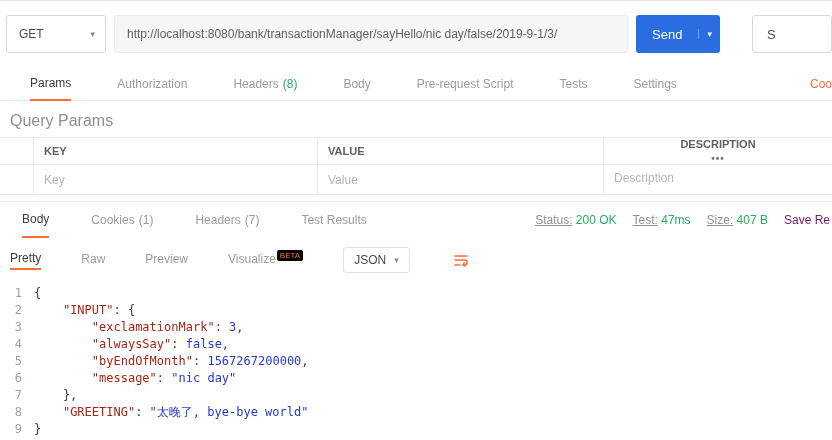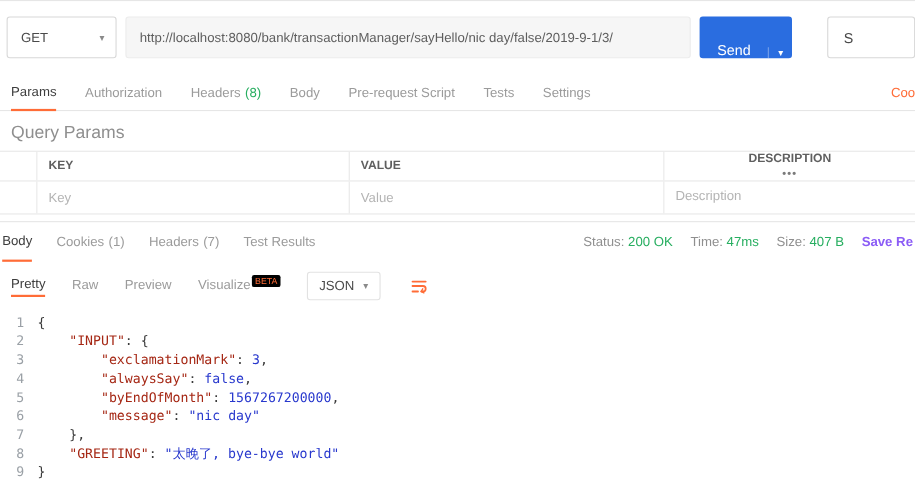--- a/index.html
+++ b/index.html
@@ -15,7 +15,7 @@
   .caret { font-size:9px; color:#8a8a8a; }
   .url-input { flex:1; height:38px; background:#f6f6f6; border:1px solid #ececec; border-radius:3px;
     padding:0 12px; font-size:12px; color:#5e5e5e; outline:none; }
-  .send-btn { display:flex; align-items:flex-end; height:38px; flex:none; border-radius:3px; overflow:hidden;
+  .send-btn { display:flex; align-items:center; height:38px; flex:none; border-radius:3px; overflow:hidden;
     background:#2a6de0; color:#fff; cursor:pointer; }
   .send-main { display:flex; align-items:center; padding:0 16px; font-size:13px; }
   .send-caret { display:flex; align-items:center; padding:0 8px; border-left:1px solid rgba(255,255,255,.35); }

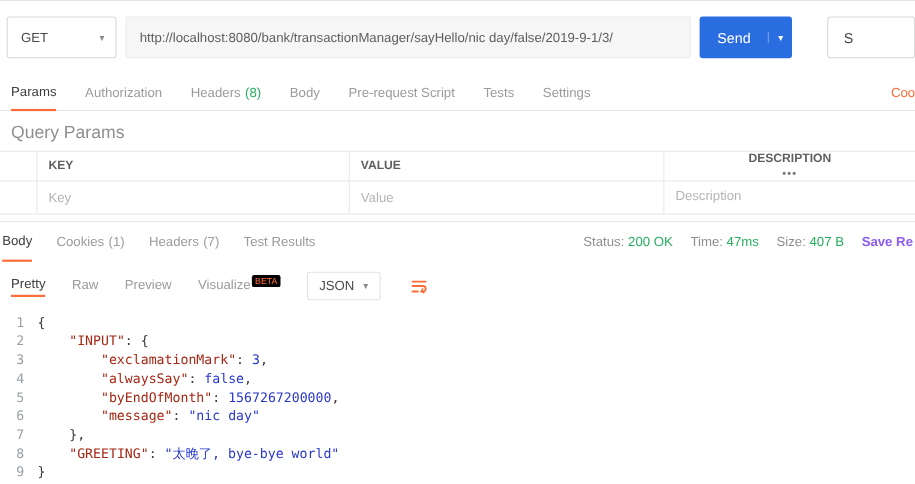--- a/index.html
+++ b/index.html
@@ -26,7 +26,7 @@
   
   .tabs-row { display:flex; align-items:center; gap:26px; padding:0 10px; height:34px;
     border-bottom:1px solid #e6e6e6; font-size:12px; color:#9b9b9b; position:relative; }
-  .tab { height:34px; display:flex; align-items:center; gap:4px; cursor:pointer; }
+  .tab { height:34px; display:flex; align-items:center; gap:4px; cursor:pointer;margin-left:20px; }
   .tab.active { color:#3d3d3d; border-bottom:2px solid #ff6c37; }
   .tab .count { color:#27ae60; }
   .cookies-link { position:absolute; right:0; color:#ff6c37; cursor:pointer; }

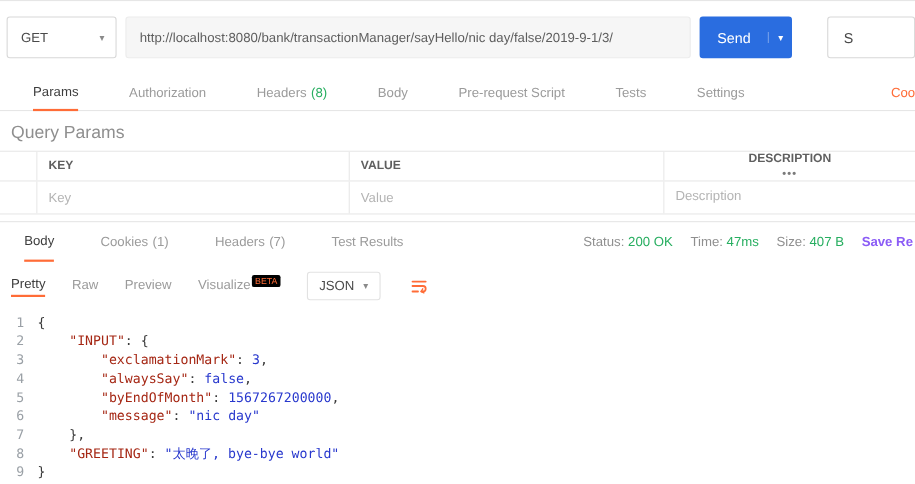--- a/index.html
+++ b/index.html
@@ -49,7 +49,7 @@
   .resp-tabs { display:flex; align-items:center; gap:22px; color:#9b9b9b; height:36px; }
   .resp-tabs .tab { height:36px; }
   .resp-meta { display:flex; align-items:center; gap:16px; padding-right:2px; white-space:nowrap; }
-  .meta-label { color:#8f8f8f; }
+  .meta-label { color:#8f8f8f;text-decoration:underline; }
   .meta-value { color:#27ae60; }
   .save-response { color:#8b5cf6; font-weight:bold; cursor:pointer; }
 

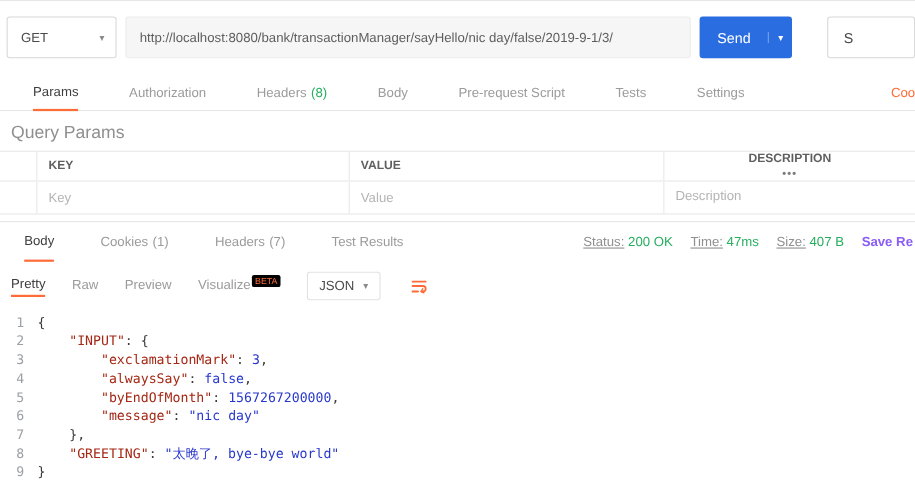--- a/index.html
+++ b/index.html
@@ -169,7 +169,7 @@
         <span class="meta-value">200 OK</span>
       </span>
       <span>
-        <span class="meta-label">Time:</span>
+        <span class="meta-label">Test:</span>
         <span class="meta-value">47ms</span>
       </span>
       <span>

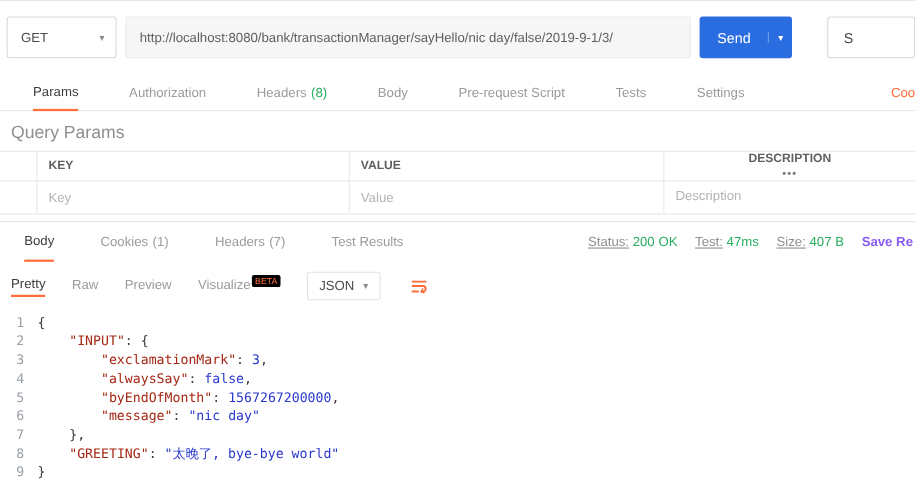--- a/index.html
+++ b/index.html
@@ -51,7 +51,7 @@
   .resp-meta { display:flex; align-items:center; gap:16px; padding-right:2px; white-space:nowrap; }
   .meta-label { color:#8f8f8f;text-decoration:underline; }
   .meta-value { color:#27ae60; }
-  .save-response { color:#8b5cf6; font-weight:bold; cursor:pointer; }
+  .save-response { color:#701a75; font-weight:normal; cursor:pointer; }
 
   
   .viewer-bar { display:flex; align-items:center; gap:24px; padding:10px 10px 8px 10px; font-size:12px; color:#9b9b9b;text-align:right; }

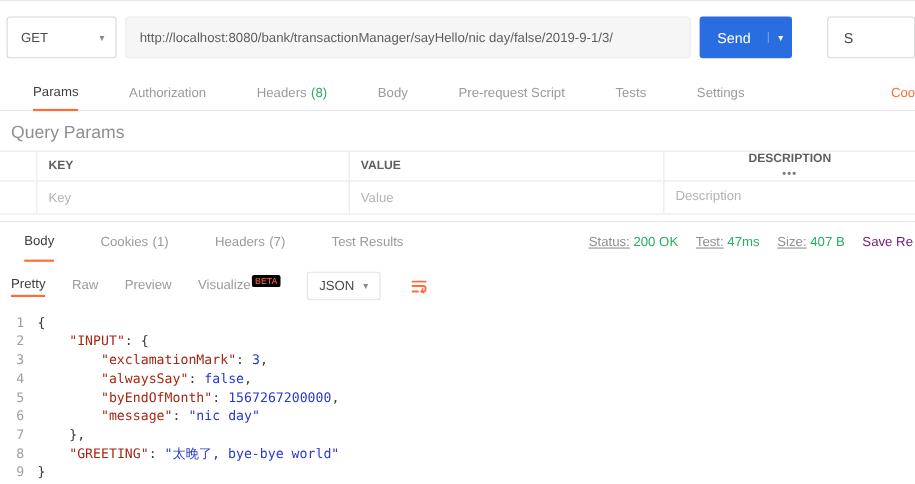--- a/index.html
+++ b/index.html
@@ -54,7 +54,7 @@
   .save-response { color:#701a75; font-weight:normal; cursor:pointer; }
 
   
-  .viewer-bar { display:flex; align-items:center; gap:24px; padding:10px 10px 8px 10px; font-size:12px; color:#9b9b9b;text-align:right; }
+  .viewer-bar { display:flex; align-items:center; gap:40px; padding:10px 10px 8px 10px; font-size:12px; color:#9b9b9b;text-align:right; }
   .view-tab { cursor:pointer; padding-bottom:3px; position:relative; }
   .view-tab.active { color:#3d3d3d; border-bottom:2px solid #ff6c37; }
   .beta-badge { font-size:8px; color:#ff6c37; background:#000000; border-radius:2px; padding:1px 3px;

